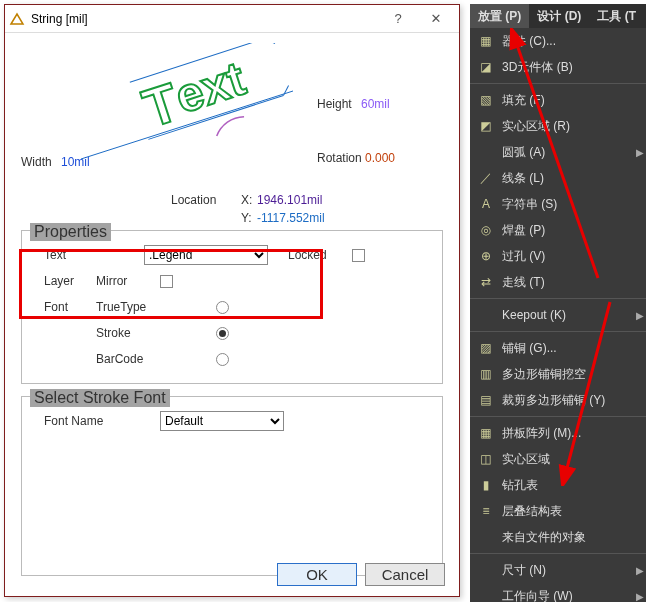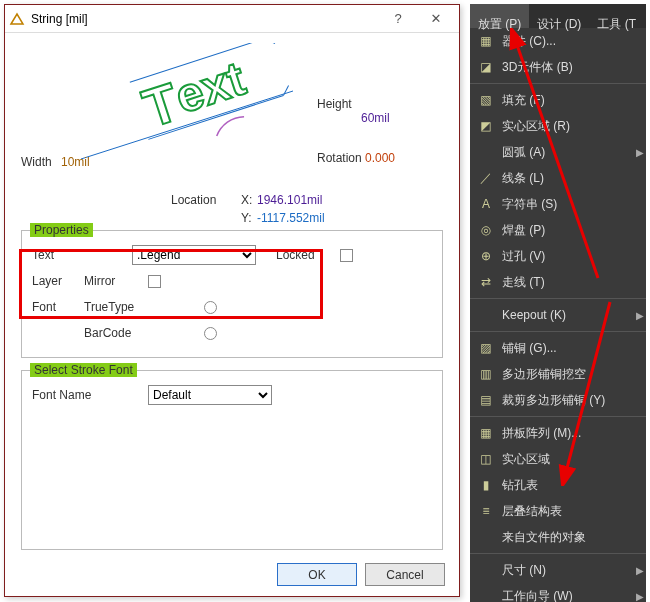--- a/index.html
+++ b/index.html
@@ -45,7 +45,7 @@
   
   .menubar { position:absolute; left:470px; top:4px; width:176px; background:#3a3a3a; color:#ddd; font-size:12px;}
   .tabs { display:flex; height:24px; background:#2f2f2f;}
-  .tab { padding:12px 8px;}
+  .tab { padding:4px 8px;font-weight:bold;}
   .tab.active { background:#505050;}
   .mitem { display:flex; align-items:center; height:26px; padding-left:8px; gap:8px;}
   .mic { width:16px;height:16px;display:flex;align-items:center;justify-content:center;color:#cc9;}

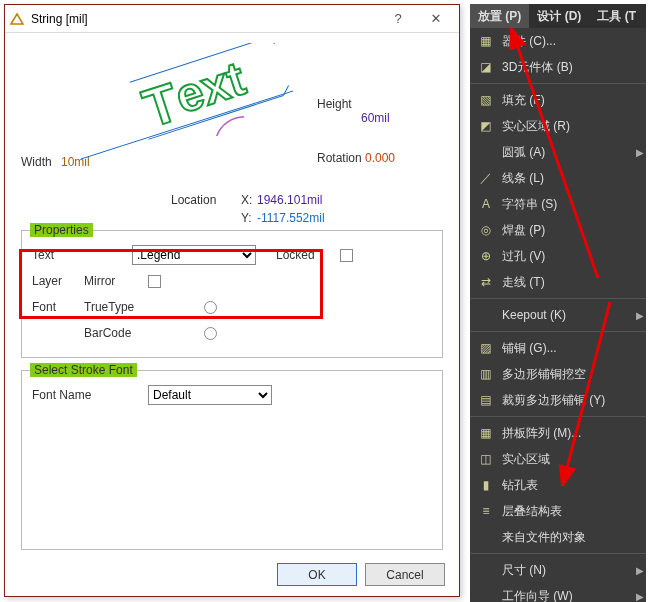--- a/index.html
+++ b/index.html
@@ -17,7 +17,7 @@
   .width-label { position:absolute; left:0; top:112px;}
   .width-val { position:absolute; left:40px; top:112px; color:#a16207;}
   .height-label { position:absolute; left:296px; top:54px;}
-  .height-val { position:absolute; left:340px; top:68px; color:#4c1d95;}
+  .height-val { position:absolute; left:340px; top:54px; color:#8b5cf6;}
   .rot-label { position:absolute; left:296px; top:108px;}
   .rot-val { position:absolute; left:344px; top:108px; color:#c2410c;}
   .loc-label { position:absolute; left:150px; top:150px;}

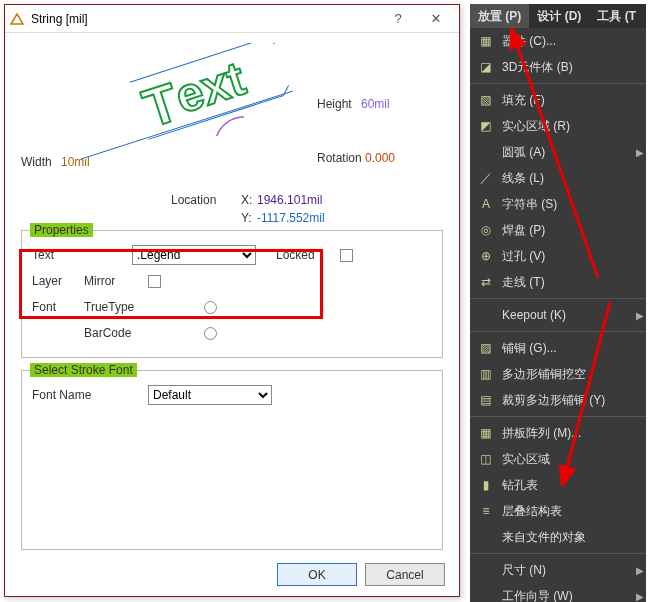--- a/index.html
+++ b/index.html
@@ -15,7 +15,7 @@
 
   .preview-area { position:relative; height:185px; }
   .width-label { position:absolute; left:0; top:112px;}
-  .width-val { position:absolute; left:40px; top:112px; color:#a16207;}
+  .width-val { position:absolute; left:40px; top:112px; color:#1d4ed8;}
   .height-label { position:absolute; left:296px; top:54px;}
   .height-val { position:absolute; left:340px; top:54px; color:#8b5cf6;}
   .rot-label { position:absolute; left:296px; top:108px;}

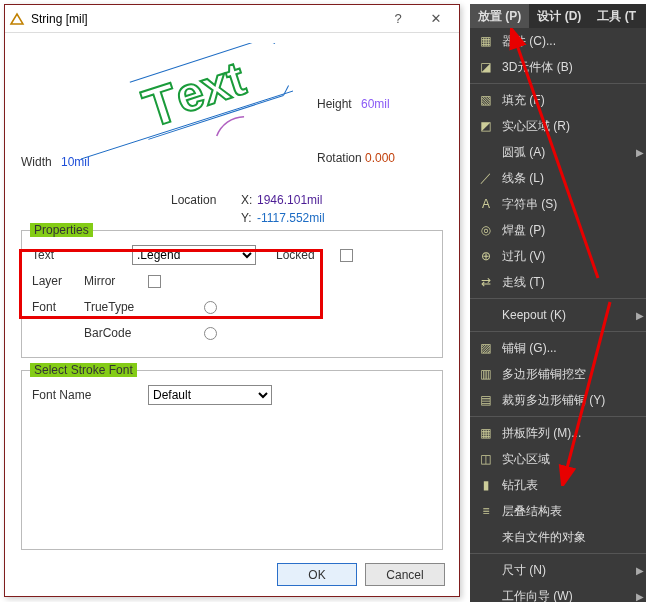--- a/index.html
+++ b/index.html
@@ -27,7 +27,7 @@
   .loc-y { position:absolute; left:236px; top:168px; color:#1d6cc4;}
 
   .group { border:1px solid #bbb; padding:10px 10px 10px 10px; margin-top:4px; position:relative;}
-  .group-title { position:absolute; top:-8px; left:8px; background:#84cc16; padding:0 4px; font-size:12px; color:#333;}
+  .group-title { position:absolute; top:-8px; left:8px; background:#a3a3a3; padding:0 4px; font-size:16px; color:#333;}
   .row { display:flex; align-items:center; height:24px; margin:2px 0;}
   .row .lbl { width:52px;}
   .row .ctl { width:172px; margin-right:20px;padding-left:48px;}

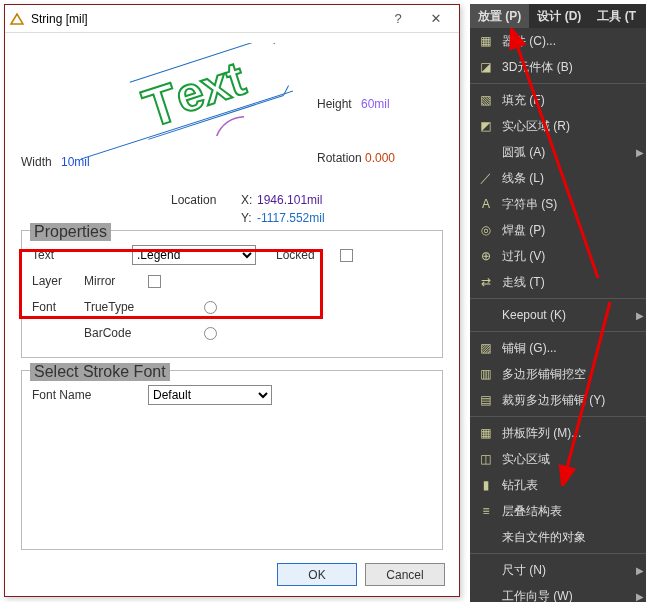--- a/index.html
+++ b/index.html
@@ -28,7 +28,7 @@
 
   .group { border:1px solid #bbb; padding:10px 10px 10px 10px; margin-top:4px; position:relative;}
   .group-title { position:absolute; top:-8px; left:8px; background:#a3a3a3; padding:0 4px; font-size:16px; color:#333;}
-  .row { display:flex; align-items:center; height:24px; margin:2px 0;}
+  .row { display:flex; align-items:center; height:24px; margin:2px 12px;}
   .row .lbl { width:52px;}
   .row .ctl { width:172px; margin-right:20px;padding-left:48px;}
   select,input.txt { width:100%; height:20px; font-size:12px; border:1px solid #888; background:#fff;}

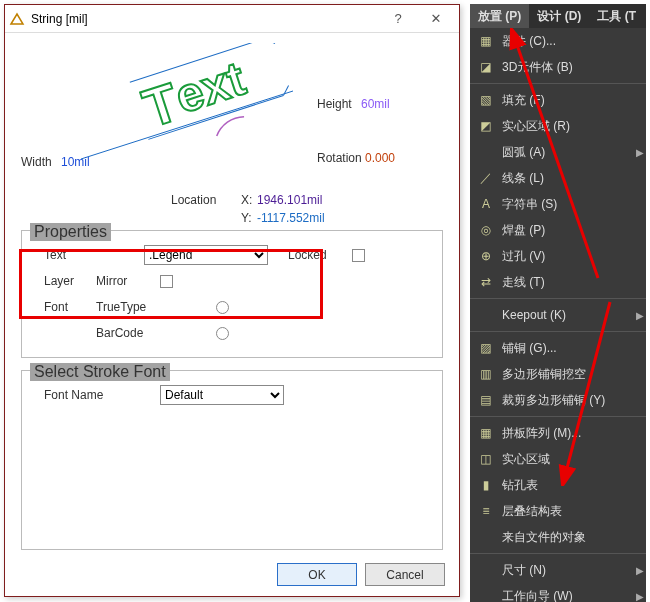--- a/index.html
+++ b/index.html
@@ -116,6 +116,11 @@
       </div>
       <div class="row">
         <span class="lbl"></span>
+        <span style="width:120px">Stroke</span>
+        <span class="radio on"></span>
+      </div>
+      <div class="row">
+        <span class="lbl"></span>
         <span style="width:120px">BarCode</span>
         <span class="radio"></span>
       </div>

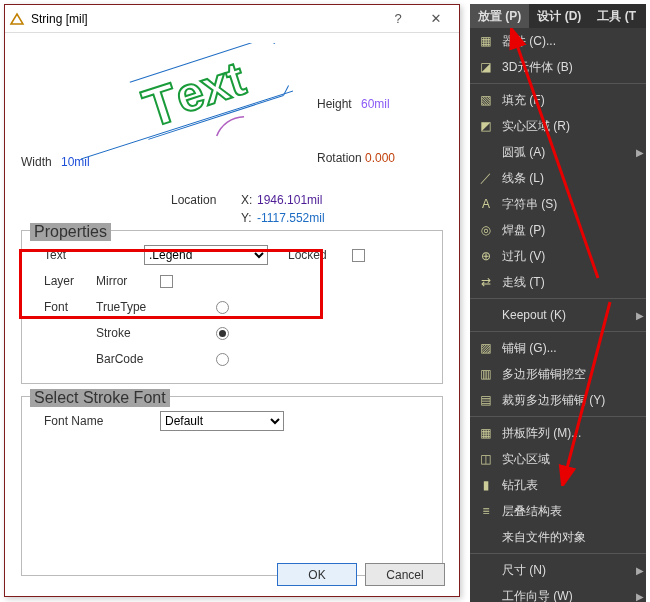--- a/index.html
+++ b/index.html
@@ -39,7 +39,7 @@
   .red-box { position:absolute; left:14px; top:216px; width:304px; height:70px; border:3px solid #e80000; z-index:10; pointer-events:none;}
 
   .btnrow { position:absolute; bottom:10px; right:14px; display:flex; gap:8px;}
-  .btn { width:80px; height:23px; font-size:12px; border:1px solid #888; background:#e8e8e8; display:flex; align-items:center; justify-content:center;}
+  .btn { width:80px; height:23px; font-size:15px; border:1px solid #888; background:#e8e8e8; display:flex; align-items:center; justify-content:center;}
   .btn.primary { border:1px solid #2a6fc9; background:#e5f0fb;}
 
   

